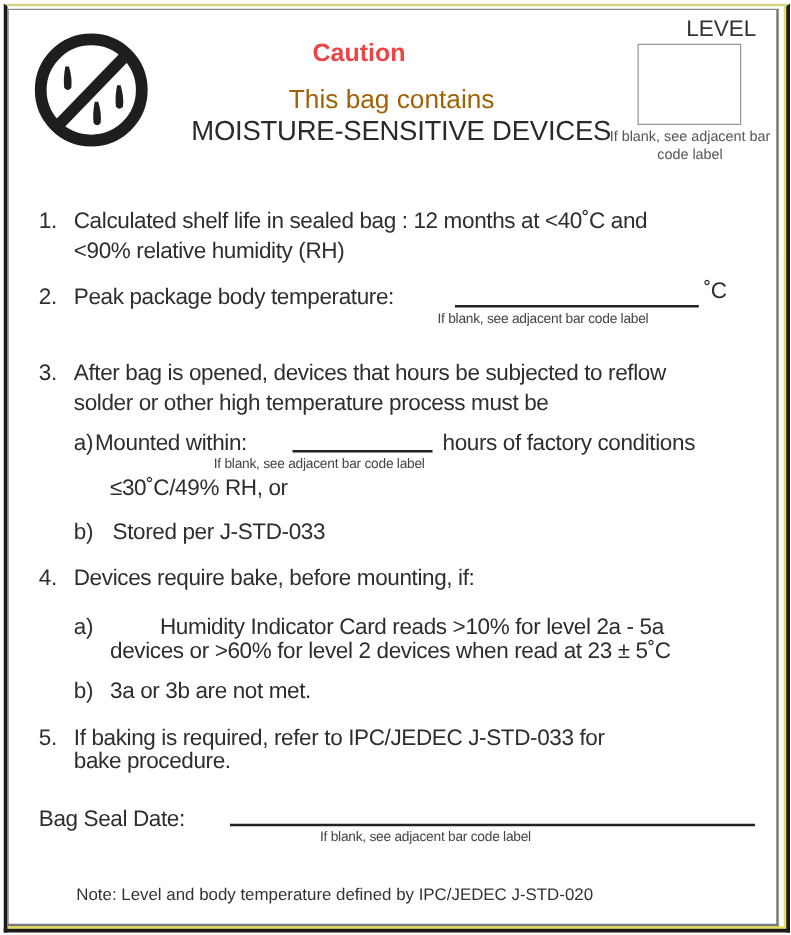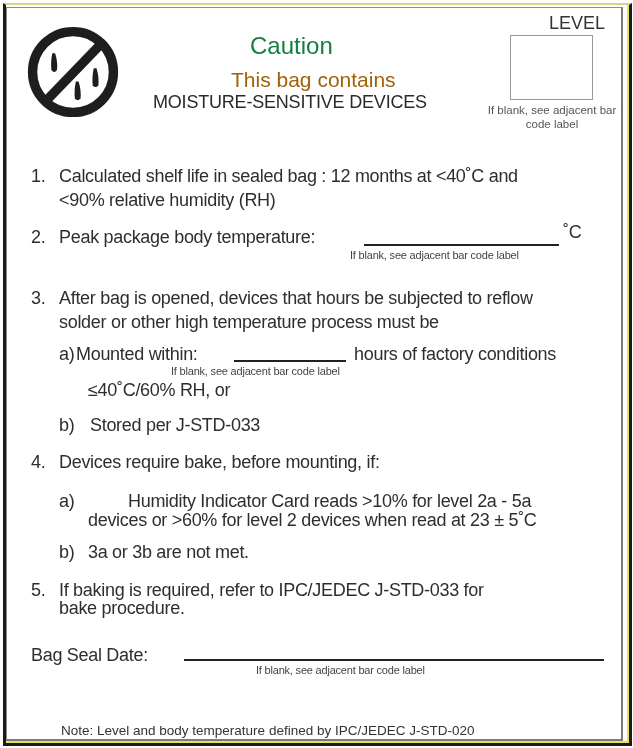--- a/index.html
+++ b/index.html
@@ -17,7 +17,7 @@
   }
   .abs { position: absolute; white-space: nowrap; }
   .icon { position: absolute; left: 26px; top: 25px; width: 94px; height: 94px; }
-  .title { left: 250px; top: 32px; font-size: 24px; font-weight: normal; color: #15803d; }
+  .title { left: 250px; top: 32px; font-size: 20px; font-weight: bold; color: #ef4444; }
   .sub1 { left: 231px; top: 68px; font-size: 21px; color: #a16207; }
   .sub2 { left: 153px; top: 92px; font-size: 18px; color: #2a2a2a; letter-spacing: -0.2px; }
   .level-label { left: 521px; top: 13px; font-size: 18px; color: #333; margin-left: 28px; }

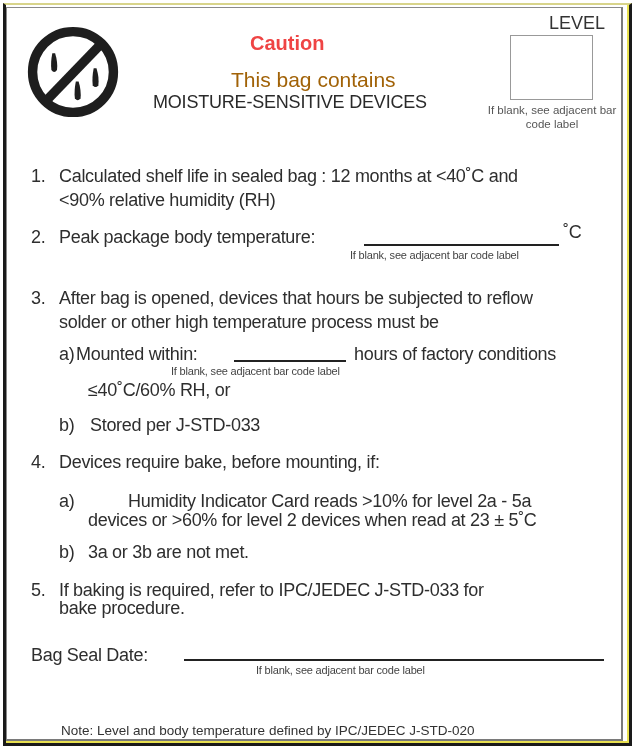--- a/index.html
+++ b/index.html
@@ -19,7 +19,7 @@
   .icon { position: absolute; left: 26px; top: 25px; width: 94px; height: 94px; }
   .title { left: 250px; top: 32px; font-size: 20px; font-weight: bold; color: #ef4444; }
   .sub1 { left: 231px; top: 68px; font-size: 21px; color: #a16207; }
-  .sub2 { left: 153px; top: 92px; font-size: 18px; color: #2a2a2a; letter-spacing: -0.2px; }
+  .sub2 { left: 153px; top: 92px; font-size: 22px; color: #2a2a2a; letter-spacing: -0.2px; }
   .level-label { left: 521px; top: 13px; font-size: 18px; color: #333; margin-left: 28px; }
   .level-box { position: absolute; left: 510px; top: 35px; width: 81px; height: 63px; border: 1px solid #999; }
   .level-note { position: absolute; left: 478px; top: 103px; width: 148px; text-align: center; font-size: 11.5px; line-height: 14px; color: #555; white-space: normal; }

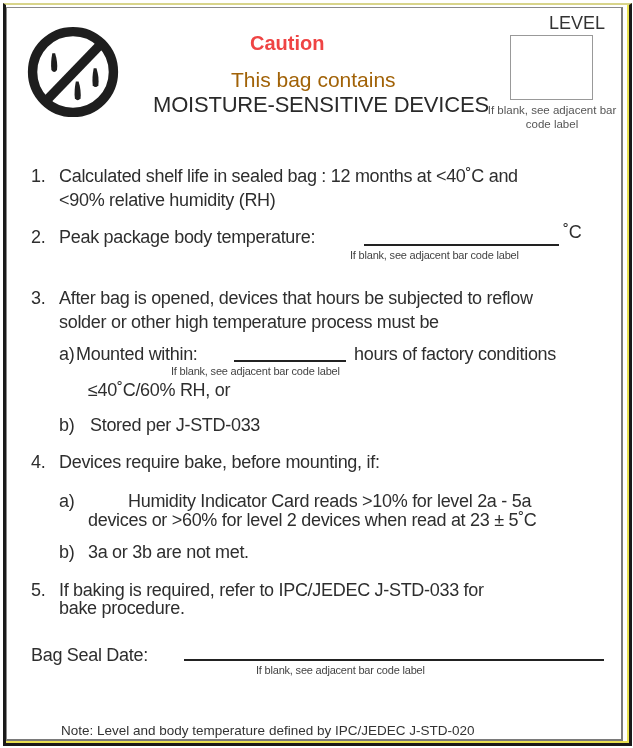--- a/index.html
+++ b/index.html
@@ -69,7 +69,7 @@
 <div class="line" style="left:234px; top:345px; width:112px; height:15px;"></div>
 <div class="abs t" style="left:354px; top:344px;">hours of factory conditions</div>
 <div class="abs small" style="left:171px; top:365px;">If blank, see adjacent bar code label</div>
-<div class="abs t" style="left:88px; top:380px;">≤40˚C/60% RH, or</div>
+<div class="abs t" style="left:88px; top:380px;">≤30˚C/49% RH, or</div>
 
 <div class="abs t" style="left:59px; top:415px;">b)</div>
 <div class="abs t" style="left:90px; top:415px;">Stored per J-STD-033</div>

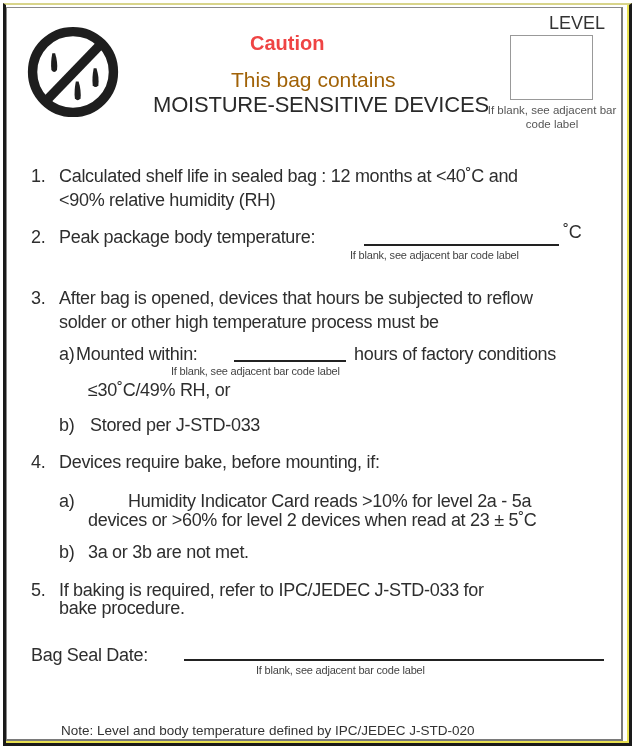--- a/index.html
+++ b/index.html
@@ -26,7 +26,7 @@
   .t { font-size: 18px; color: #2e2e2e; letter-spacing: -0.3px; }
   .small { font-size: 11px; color: #444; letter-spacing: -0.2px; }
   .line { position: absolute; border-bottom: 2px solid #222; }
-  .note { font-size: 13.5px; color: #333; margin-top: 15px; }
+  .note { font-size: 13.5px; color: #333; }
 </style>
 </head>
 <body>

